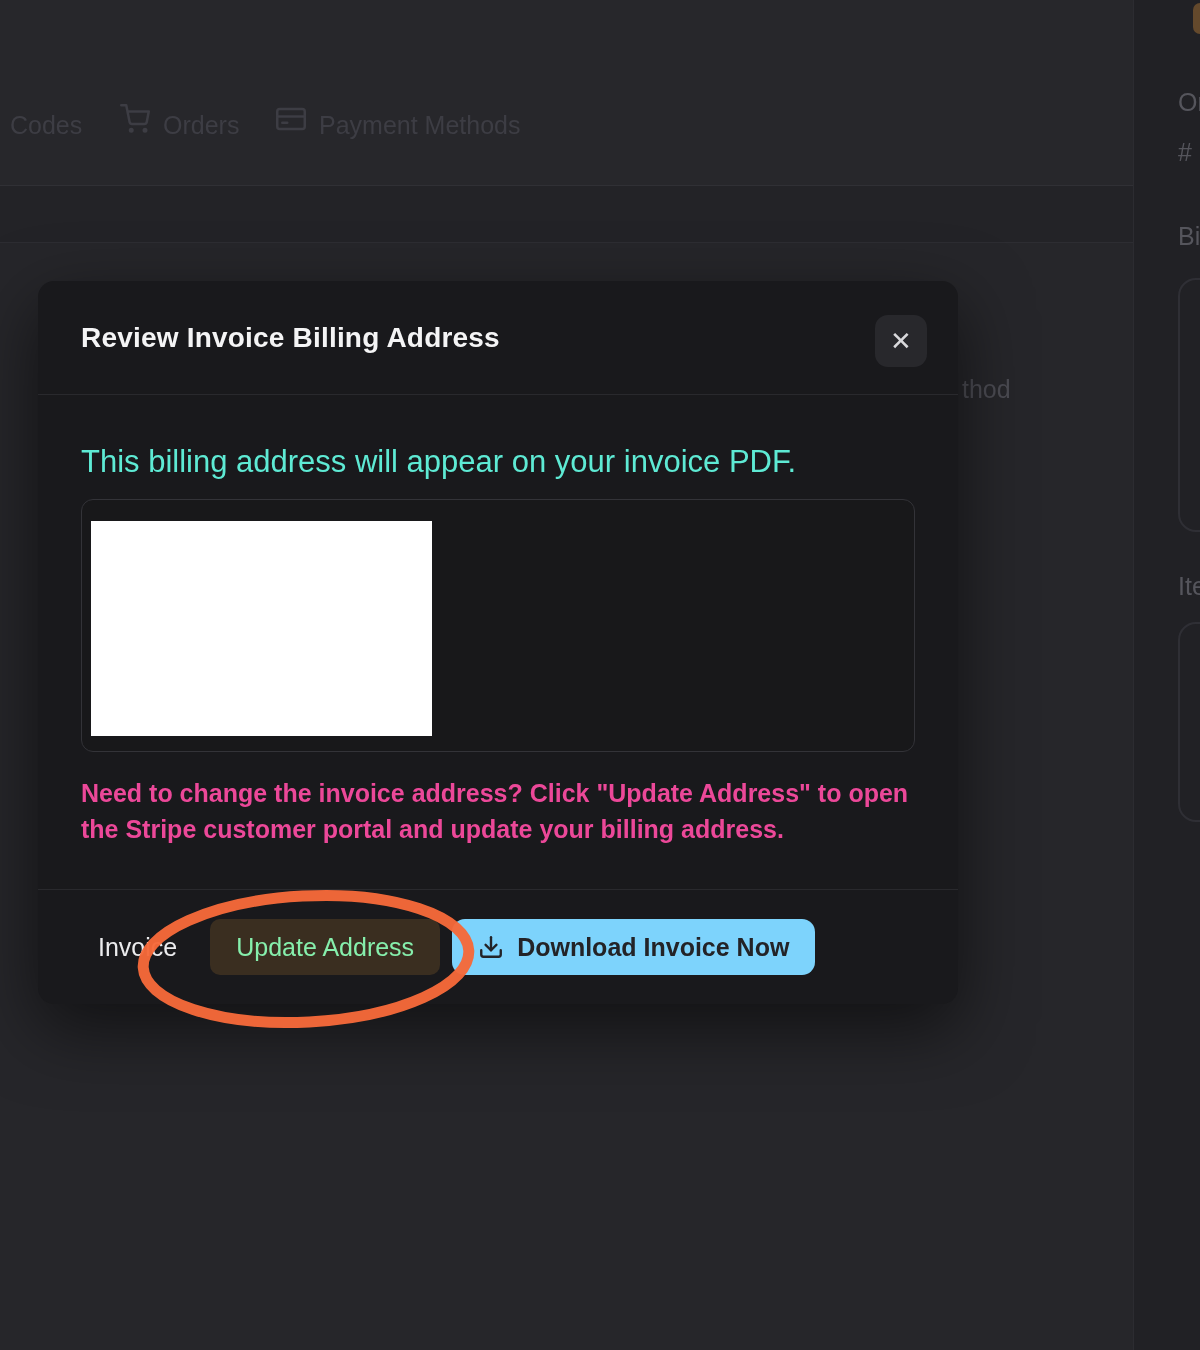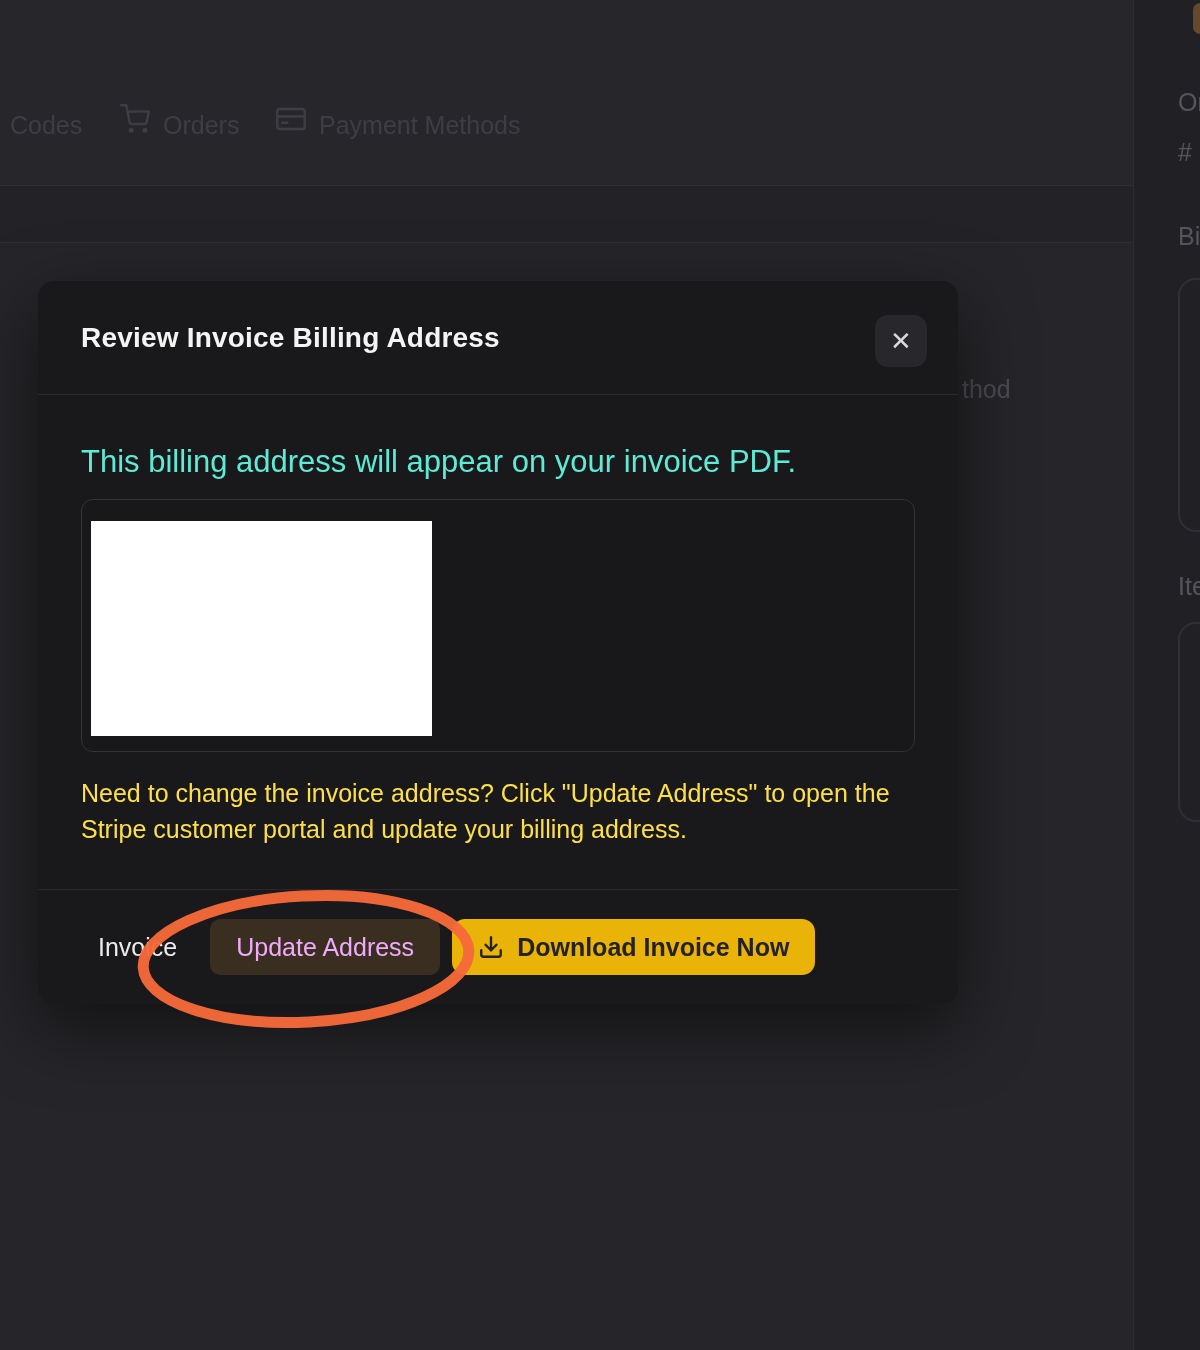--- a/index.html
+++ b/index.html
@@ -41,7 +41,7 @@
     border:1px solid #333338;border-radius:12px;background:#18181a;box-sizing:border-box;}
   .addr-white{position:absolute;left:9px;top:21px;width:341px;height:215px;background:#ffffff;}
   .modal-note{position:absolute;left:43px;top:494px;margin:0;width:836px;
-    color:#fde047;font-size:25px;line-height:36px;font-weight:400;}
+    color:#ec4899;font-size:25px;line-height:36px;font-weight:700;}
   .modal-footer{position:absolute;left:0;top:608px;width:100%;height:115px;
     border-top:1px solid #29292d;box-sizing:border-box;display:flex;align-items:center;
     padding-left:60px;}

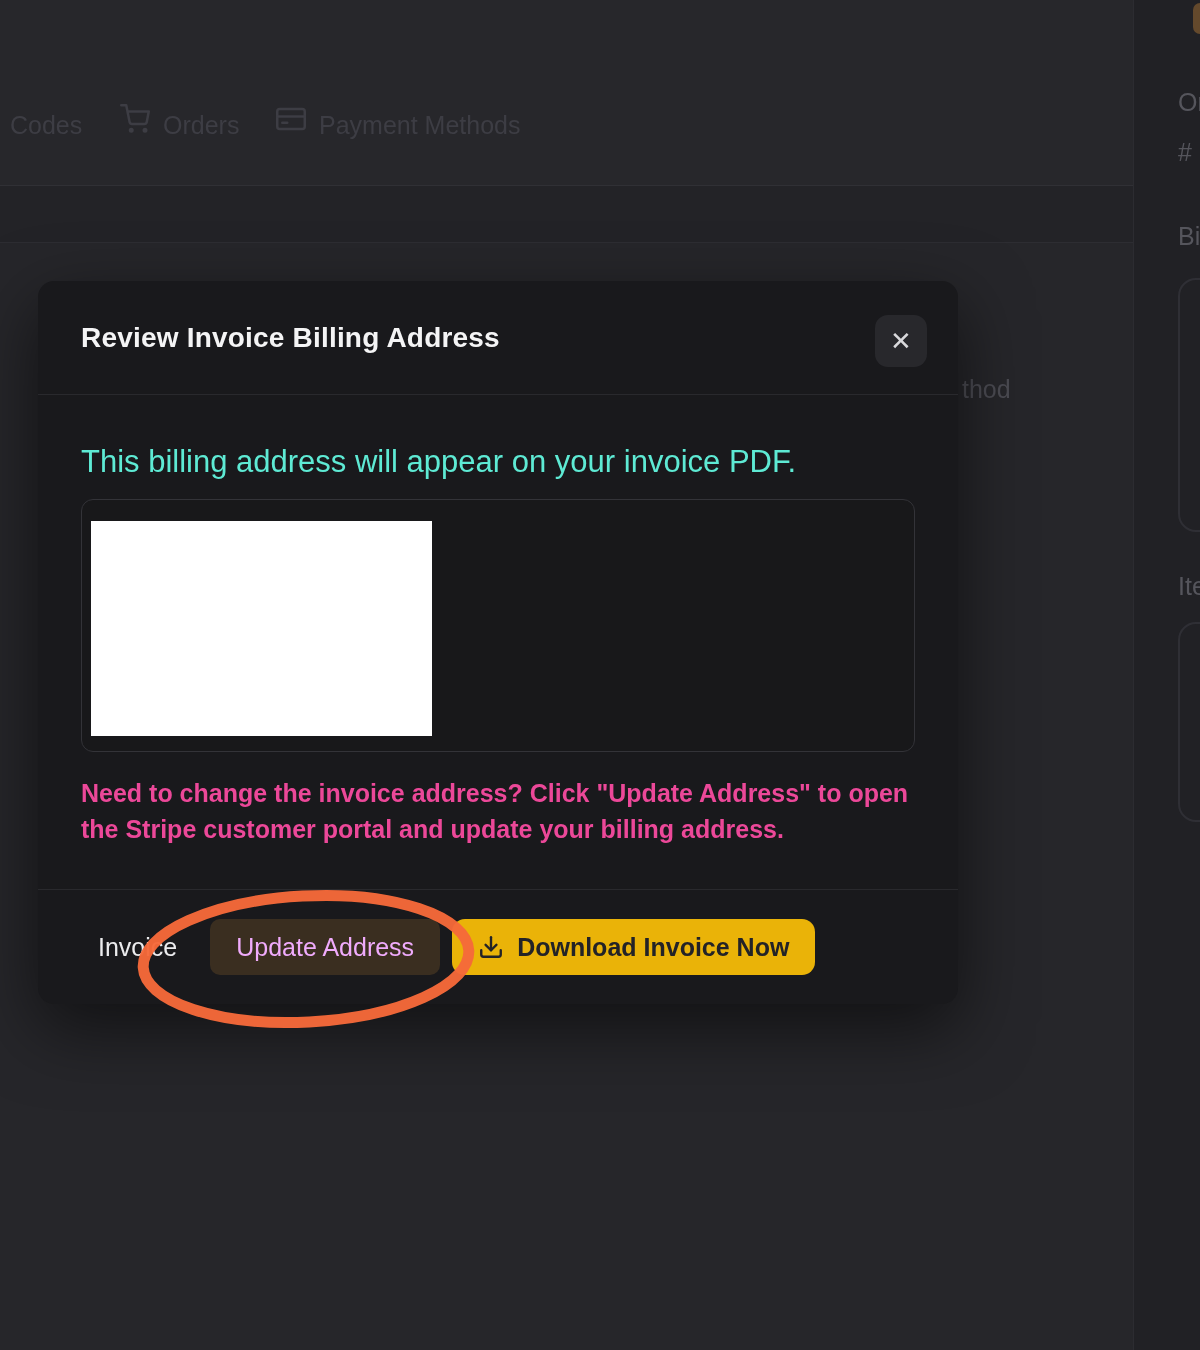--- a/index.html
+++ b/index.html
@@ -48,7 +48,7 @@
   .btn{font-family:inherit;font-size:25px;cursor:pointer;border:none;}
   .btn-cancel{background:transparent;color:#ececee;padding:0;font-weight:500;}
   .btn-update{margin-left:33px;height:56px;padding:0 26px;border-radius:10px;
-    background:#3a2e20;color:#f0abfc;font-weight:500;}
+    background:#3a2e20;color:#86efac;font-weight:500;}
   .btn-download{margin-left:12px;height:56px;padding:0 26px;border-radius:13px;
     background:#eab308;color:#232327;font-weight:600;display:flex;align-items:center;gap:13px;}
   .btn-download svg{stroke:#232327;}

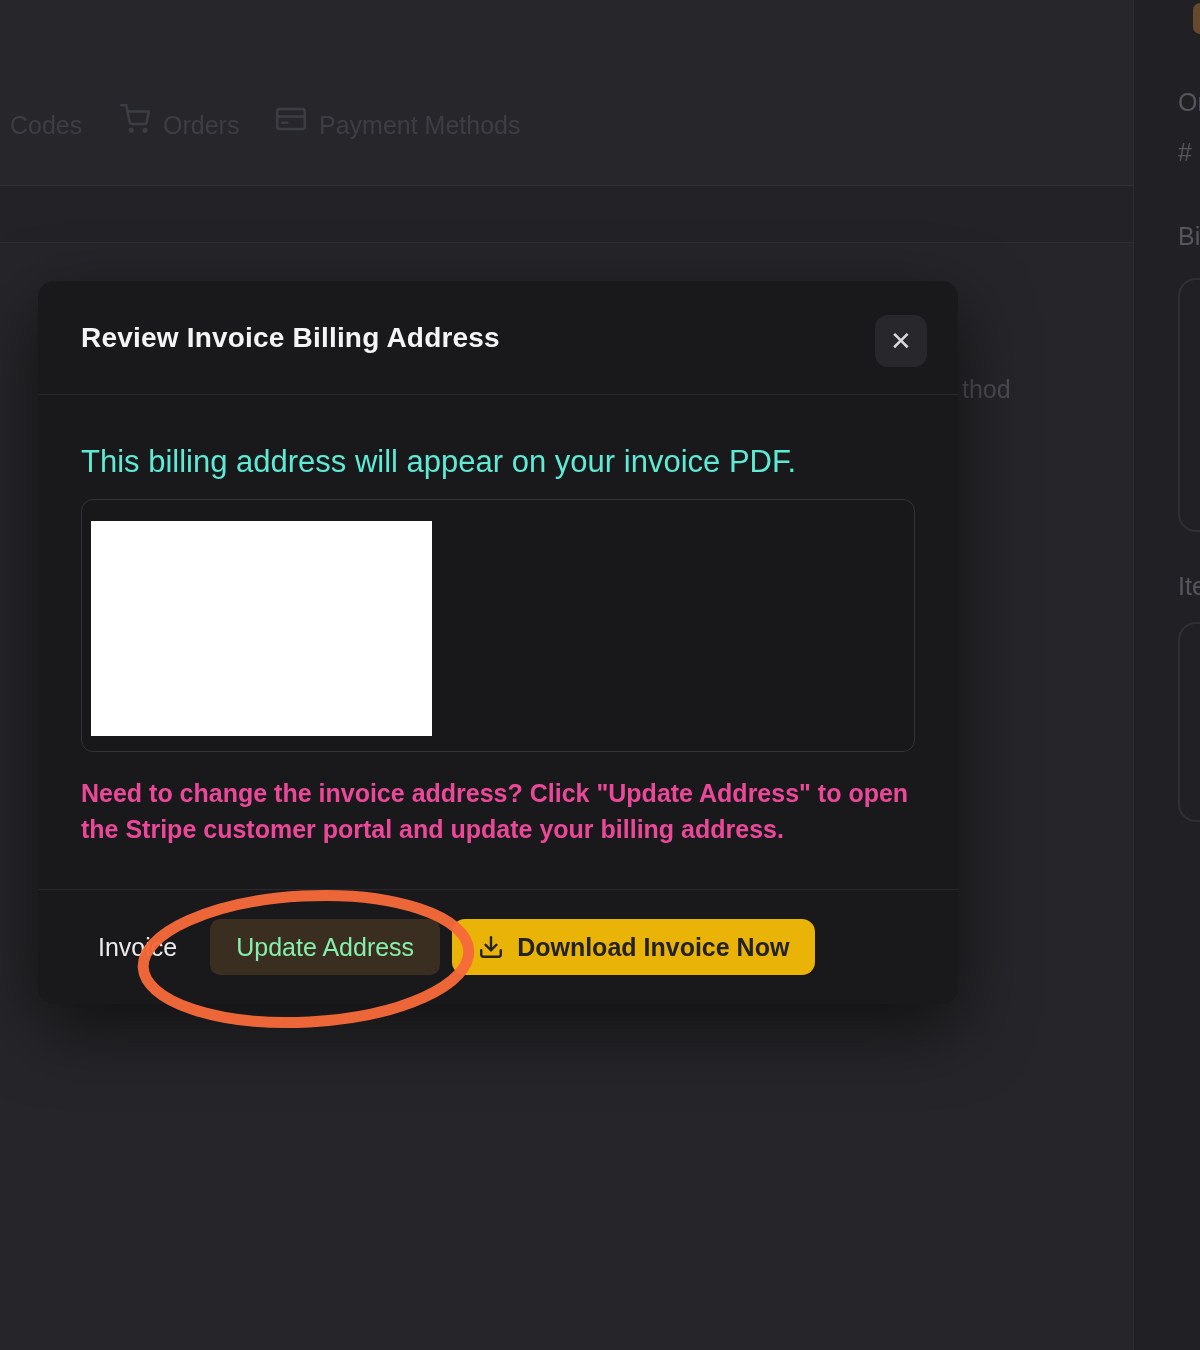--- a/index.html
+++ b/index.html
@@ -50,7 +50,7 @@
   .btn-update{margin-left:33px;height:56px;padding:0 26px;border-radius:10px;
     background:#3a2e20;color:#86efac;font-weight:500;}
   .btn-download{margin-left:12px;height:56px;padding:0 26px;border-radius:13px;
-    background:#eab308;color:#232327;font-weight:600;display:flex;align-items:center;gap:13px;}
+    background:#7dd3fc;color:#232327;font-weight:600;display:flex;align-items:center;gap:13px;}
   .btn-download svg{stroke:#232327;}
 
   

